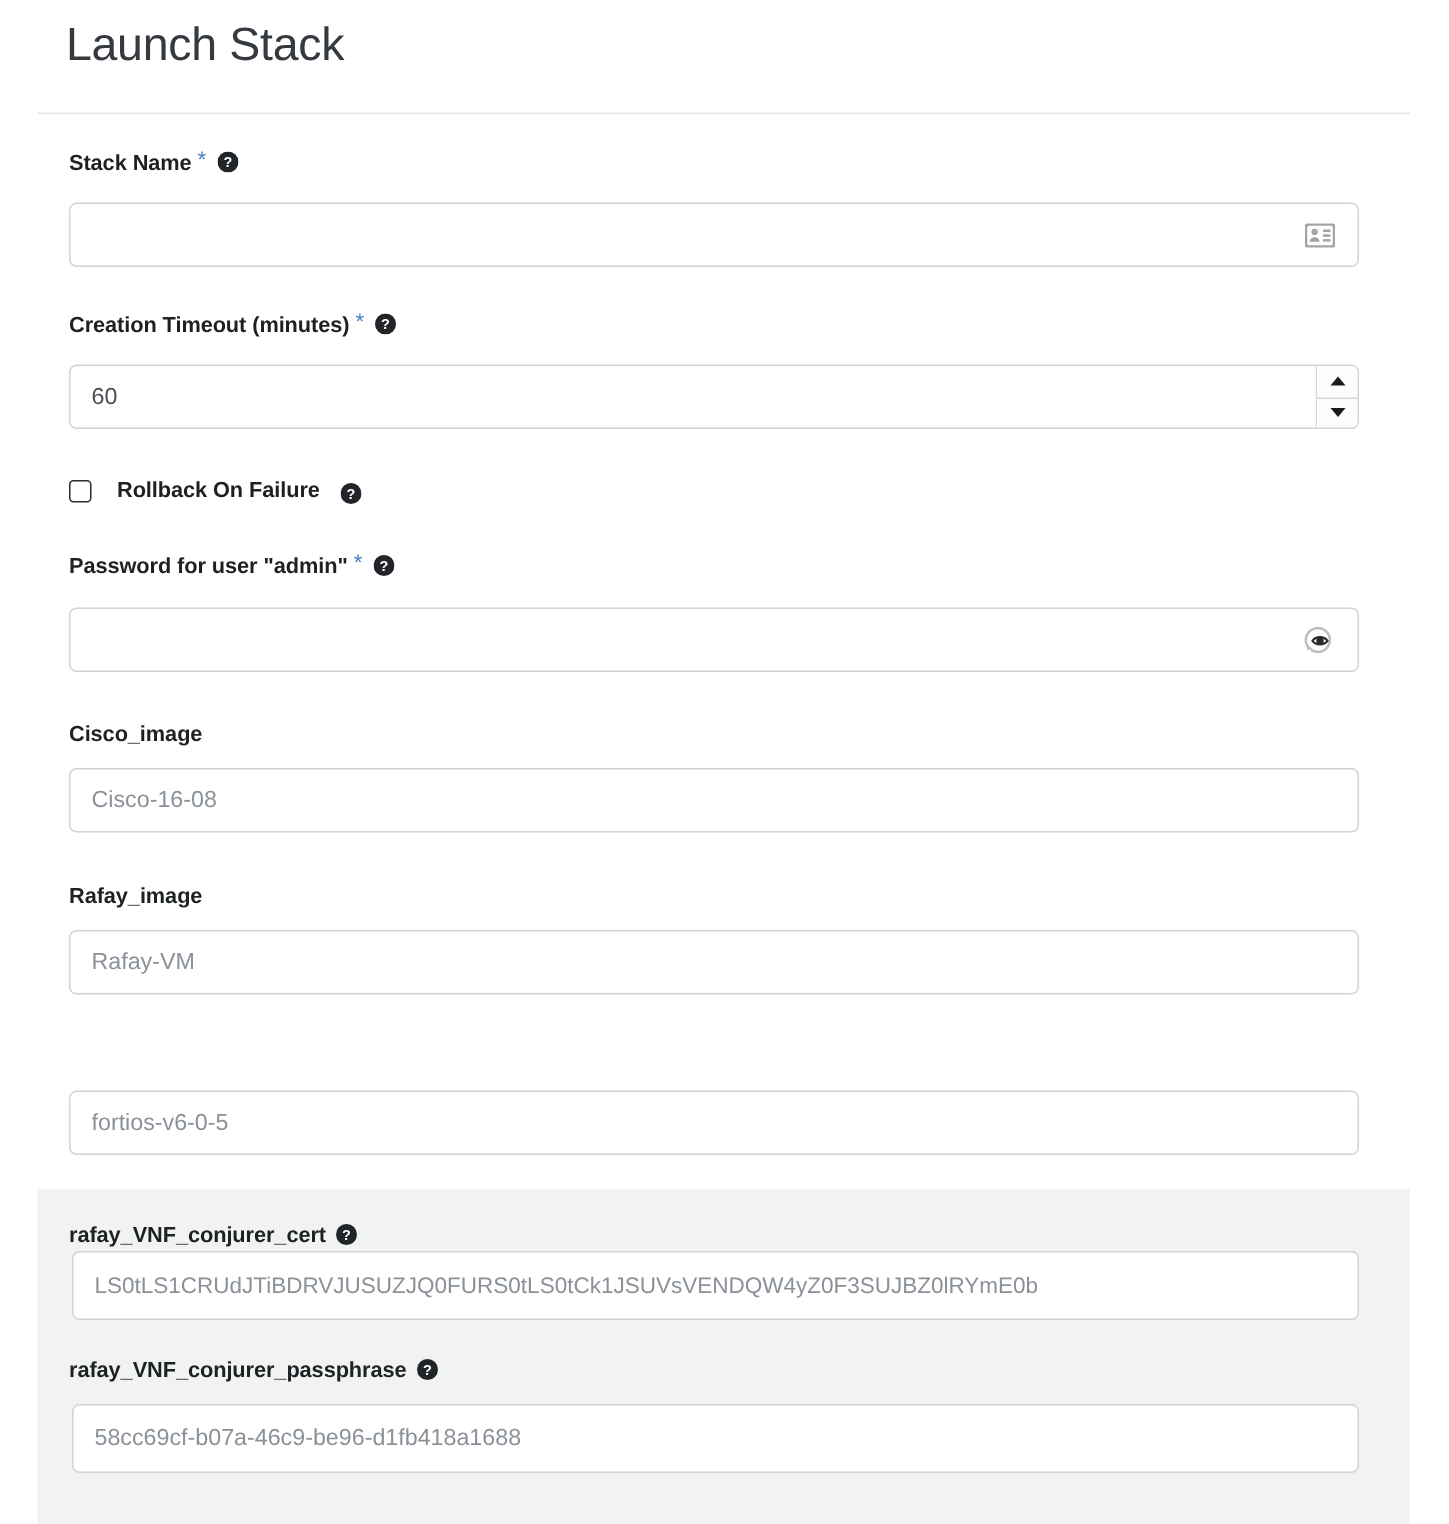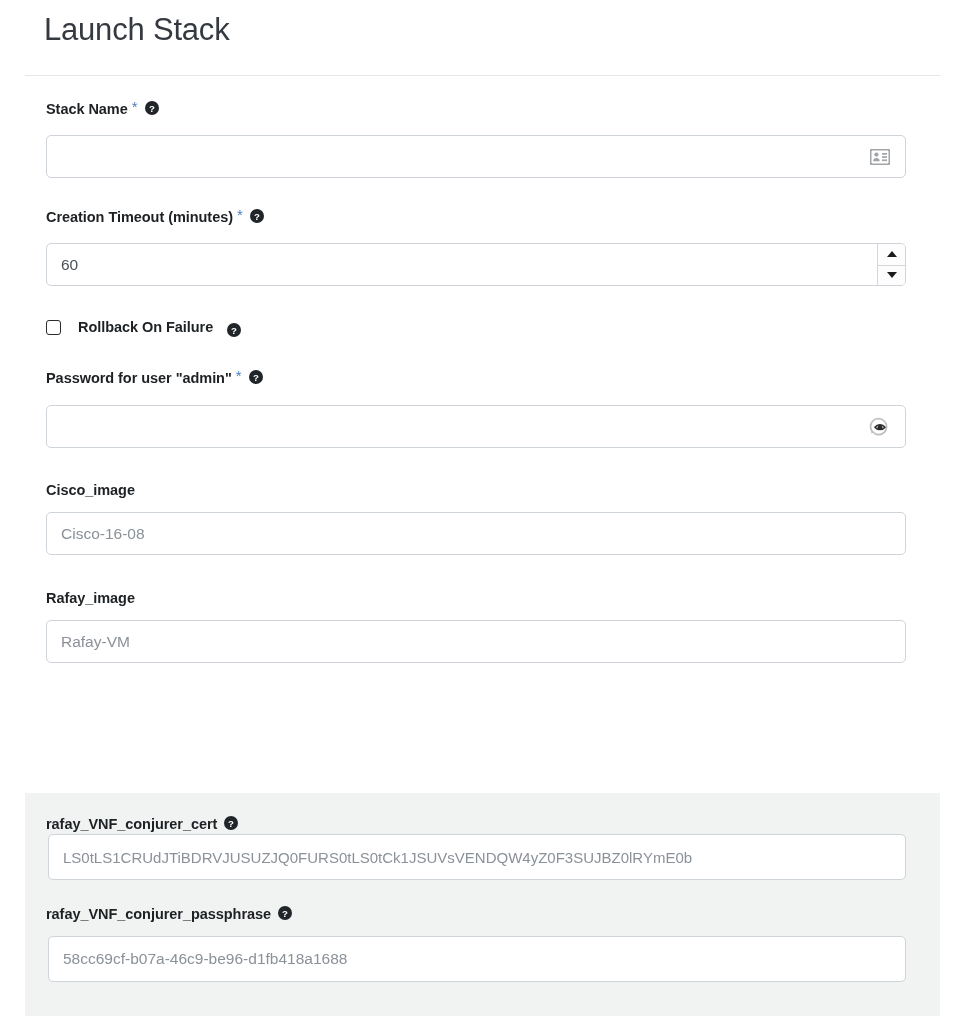--- a/index.html
+++ b/index.html
@@ -141,7 +141,7 @@
   
   .checkbox-row {
     display: flex;
-    align-items: flex-end;
+    align-items: center;
   }
   .checkbox-box {
     width: 15px; height: 15px;

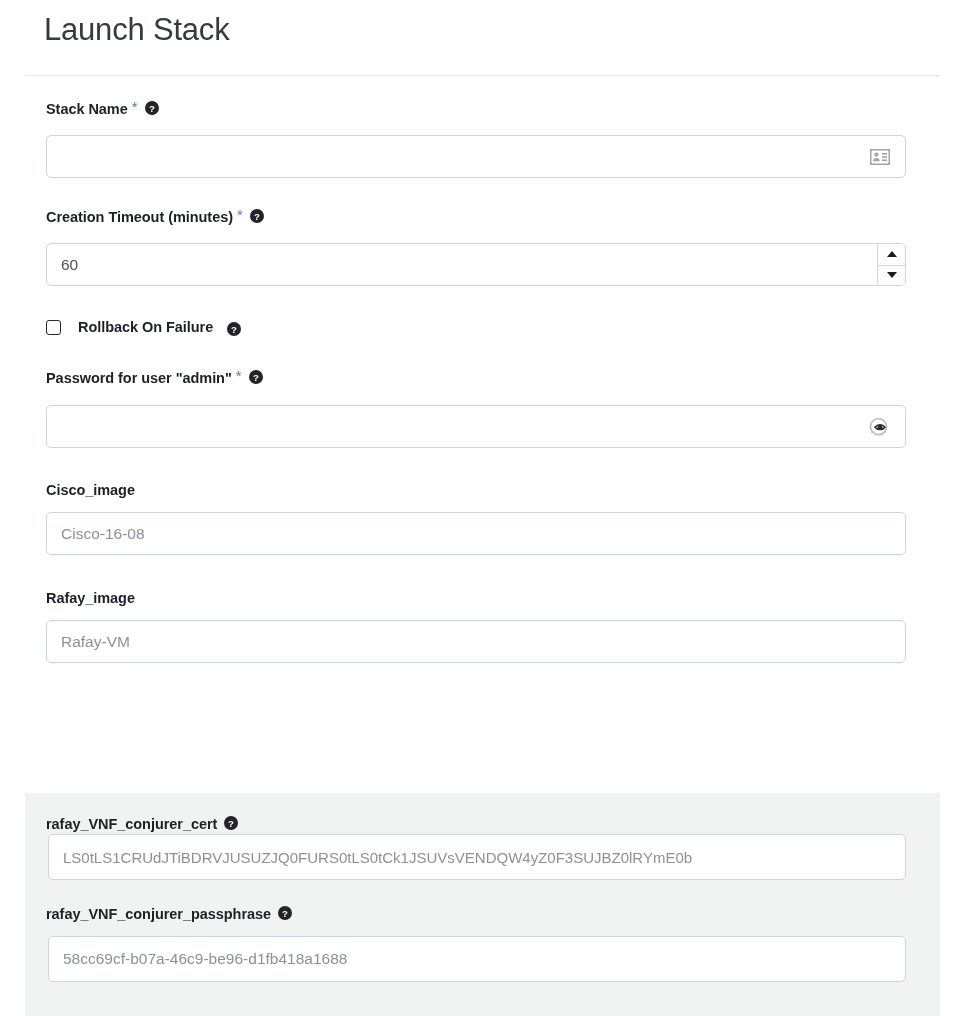--- a/index.html
+++ b/index.html
@@ -284,6 +284,9 @@
     <input class="text-input" type="text" placeholder="Rafay-VM" style="">
   </div>
 
+  <div class="input-wrap abs" style="left:46px; top:727px; width:860px;">
+    <input class="text-input" type="text" placeholder="fortios-v6-0-5" style="">
+  </div>
 
   <div class="shaded-band"></div>
 

